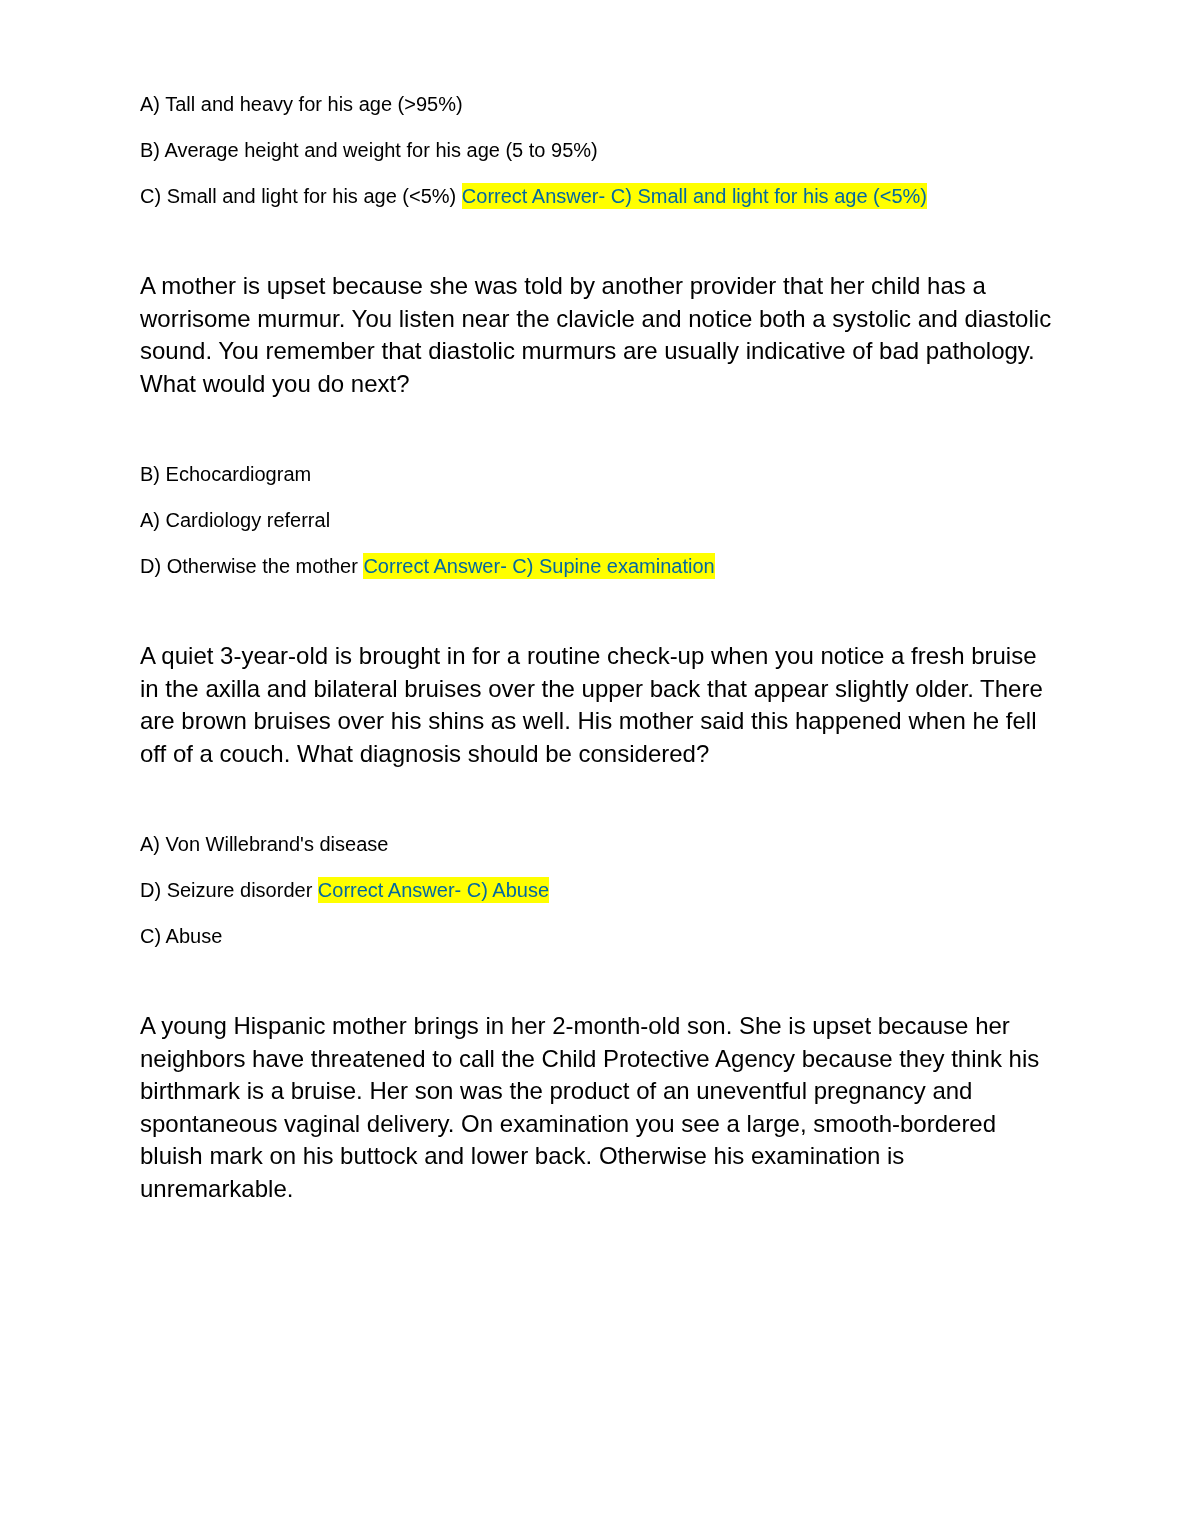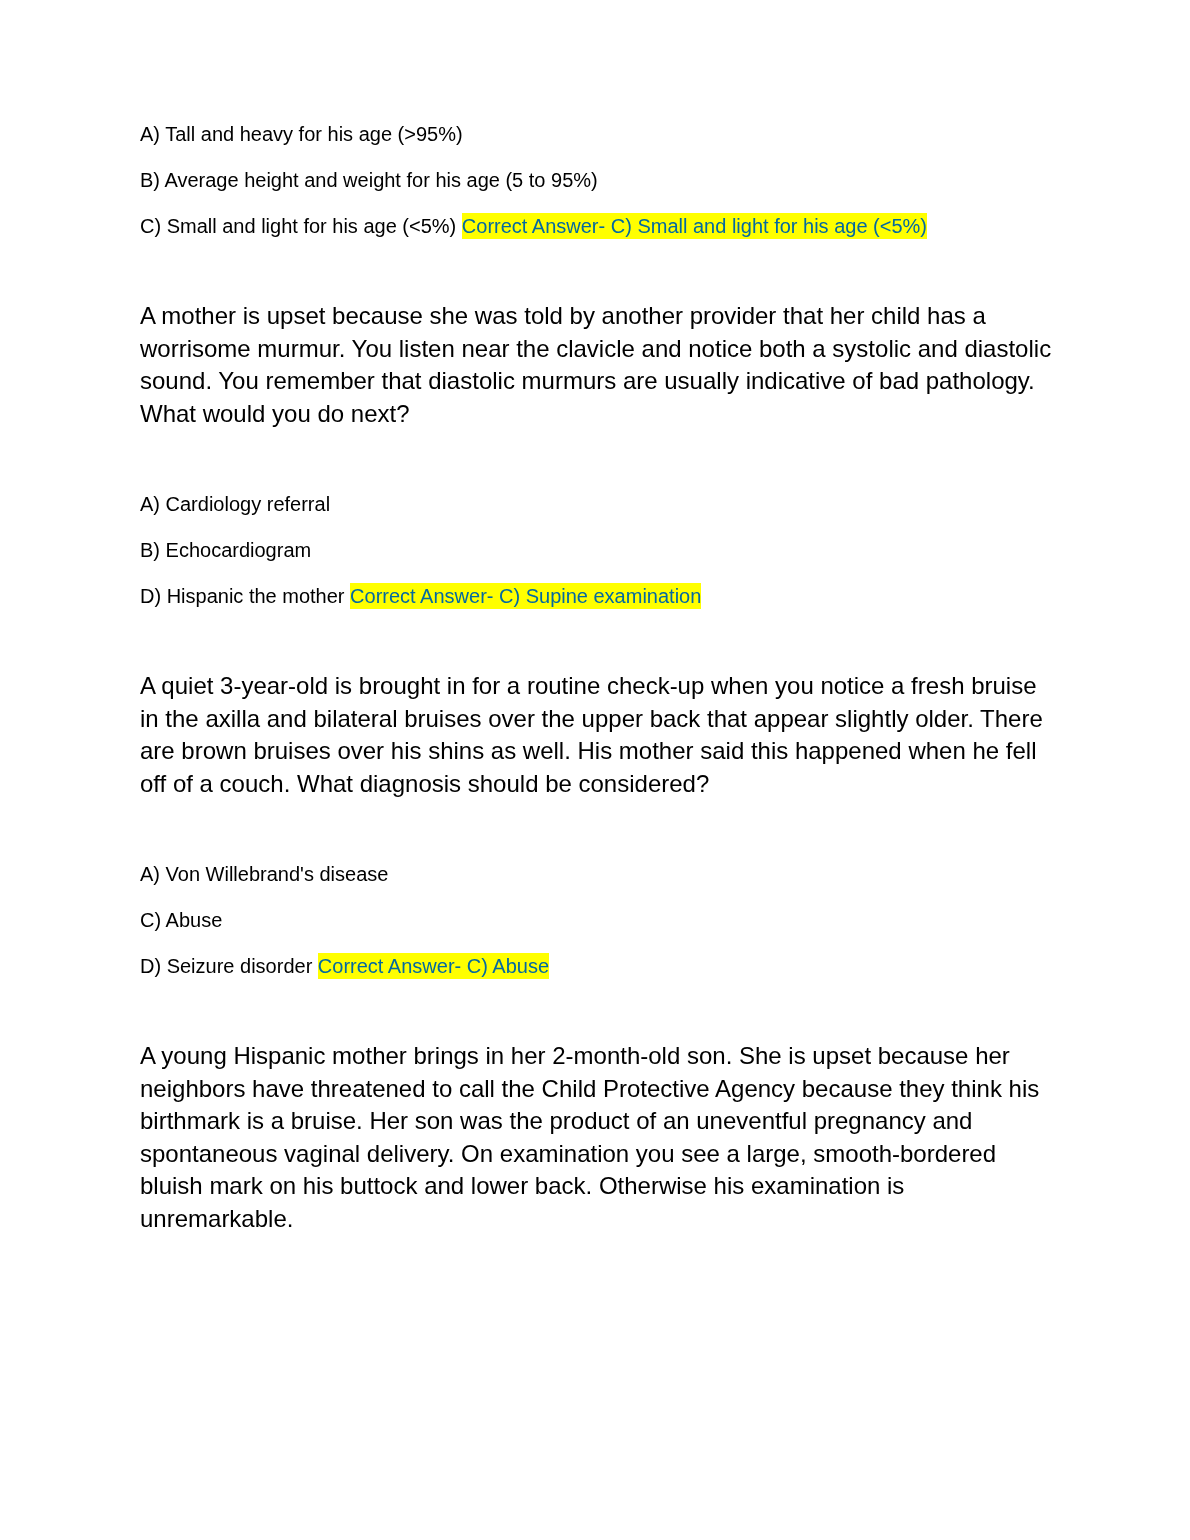--- a/index.html
+++ b/index.html
@@ -13,7 +13,7 @@
     min-height: 1540px;
     background: #ffffff;
     box-sizing: border-box;
-    padding: 118px 138px 60px 140px;
+    padding: 88px 138px 60px 140px;
     font-family: "Liberation Sans", "DejaVu Sans", sans-serif;
     color: #000000;
     overflow: hidden;

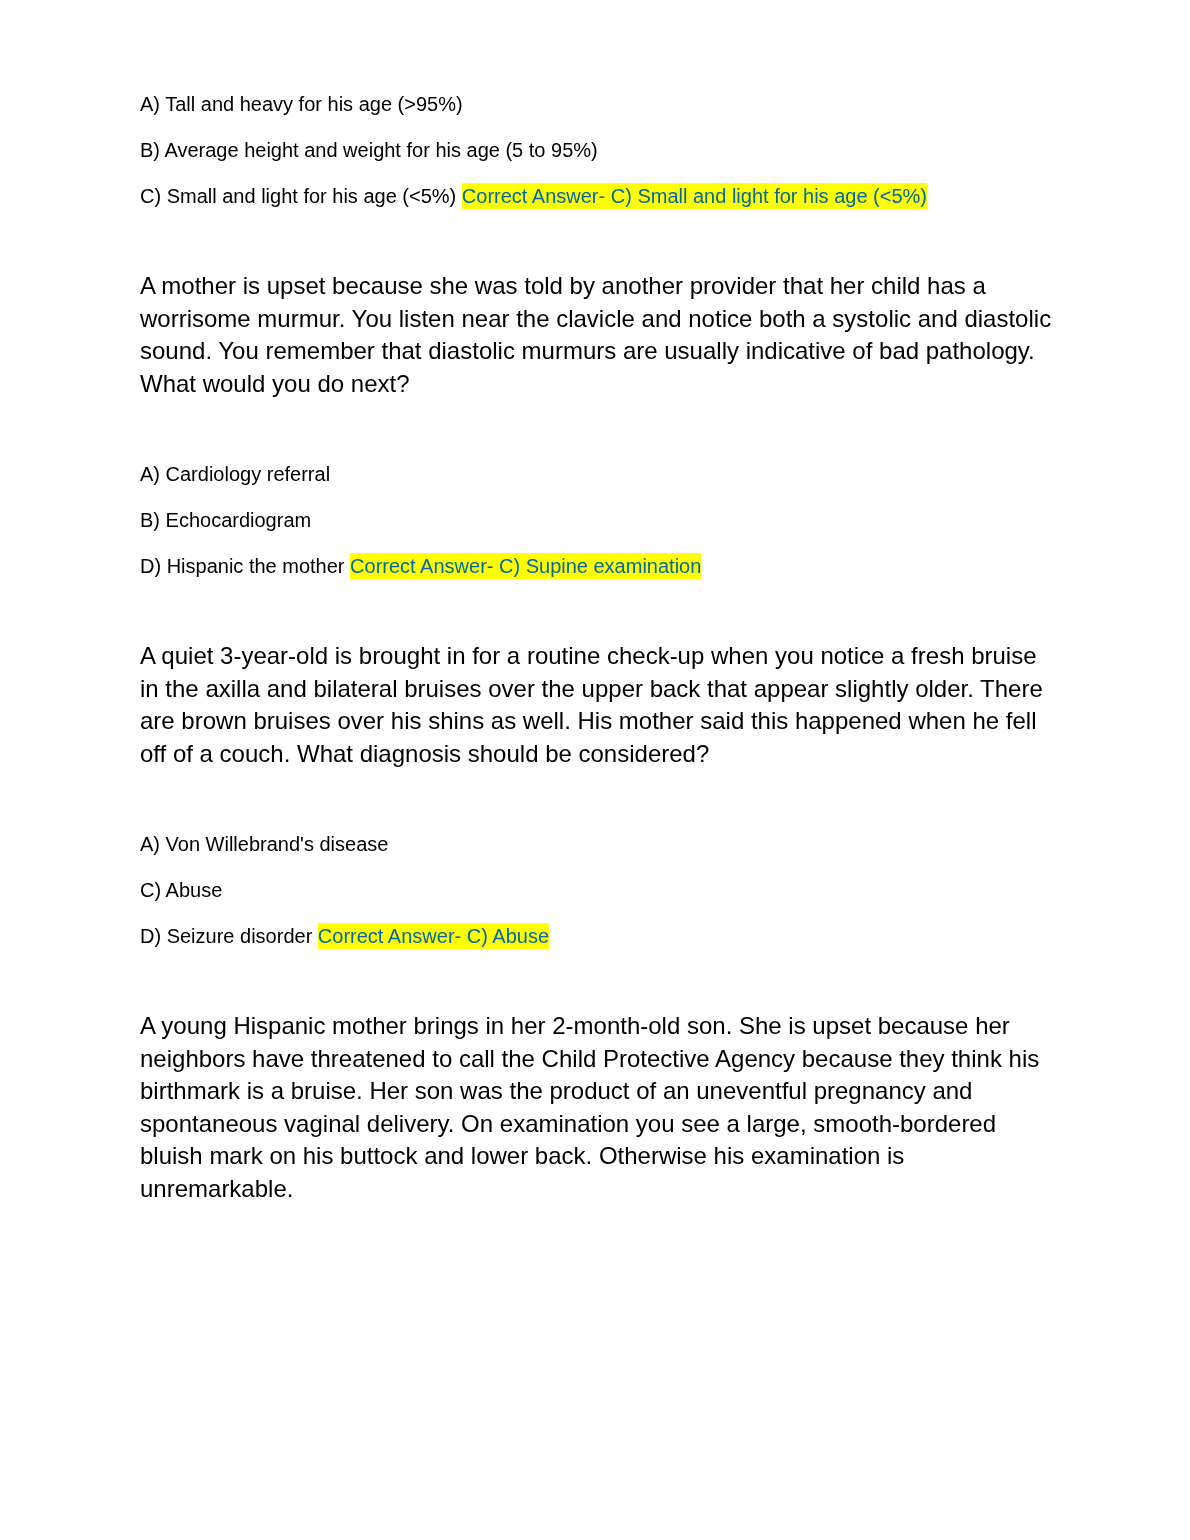--- a/index.html
+++ b/index.html
@@ -50,8 +50,8 @@
       <p class="option"><span>B) Average height and weight for his age (5 to 95%)</span></p>
       <p class="option"><span>C) Small and light for his age (&lt;5%) </span><span class="hl">Correct Answer- C) Small and light for his age (&lt;5%)</span></p>
       <p class="para"><span>A mother is upset because she was told by another provider that her child has a worrisome murmur. You listen near the clavicle and notice both a systolic and diastolic sound. You remember that diastolic murmurs are usually indicative of bad pathology. What would you do next?</span></p>
+      <p class="option"><span>B) Echocardiogram</span></p>
       <p class="option"><span>A) Cardiology referral</span></p>
-      <p class="option"><span>B) Echocardiogram</span></p>
       <p class="option"><span>D) Hispanic the mother </span><span class="hl">Correct Answer- C) Supine examination</span></p>
       <p class="para"><span>A quiet 3-year-old is brought in for a routine check-up when you notice a fresh bruise in the axilla and bilateral bruises over the upper back that appear slightly older. There are brown bruises over his shins as well. His mother said this happened when he fell off of a couch. What diagnosis should be considered?</span></p>
       <p class="option"><span>A) Von Willebrand's disease</span></p>

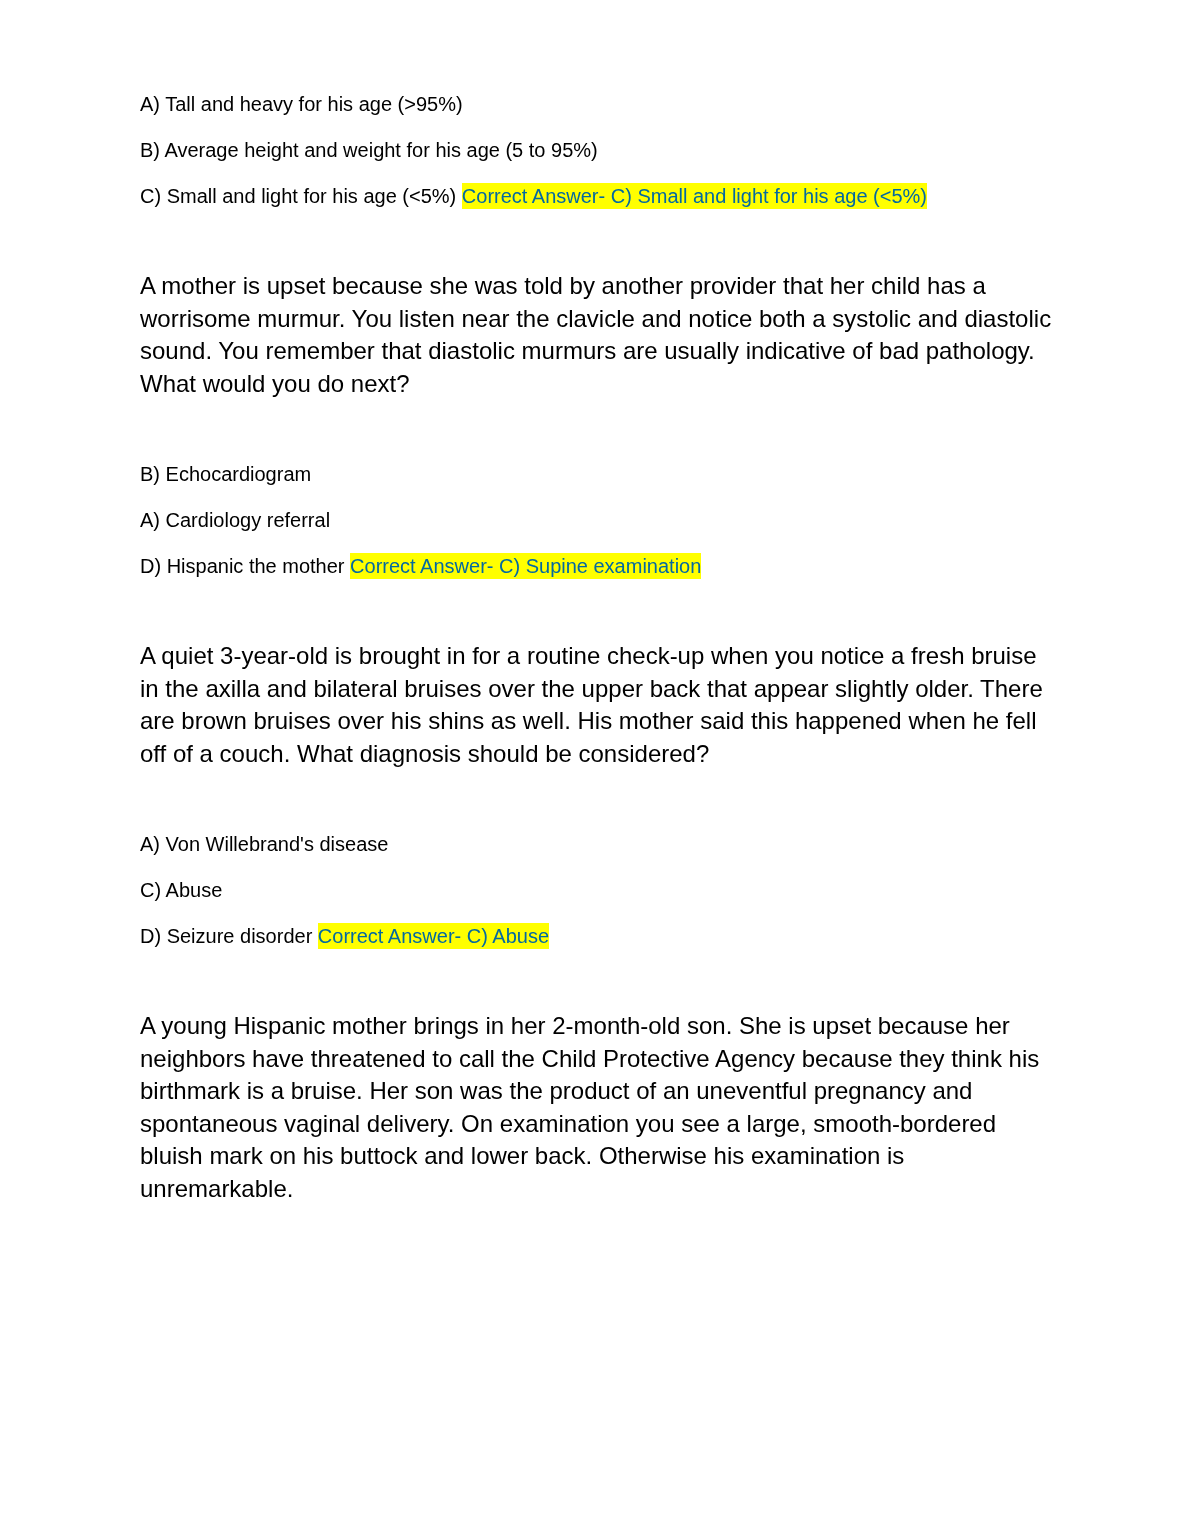--- a/index.html
+++ b/index.html
@@ -52,7 +52,7 @@
       <p class="para"><span>A mother is upset because she was told by another provider that her child has a worrisome murmur. You listen near the clavicle and notice both a systolic and diastolic sound. You remember that diastolic murmurs are usually indicative of bad pathology. What would you do next?</span></p>
       <p class="option"><span>B) Echocardiogram</span></p>
       <p class="option"><span>A) Cardiology referral</span></p>
-      <p class="option"><span>D) Hispanic the mother </span><span class="hl">Correct Answer- C) Supine examination</span></p>
+      <p class="option"><span>D) Otherwise the mother </span><span class="hl">Correct Answer- C) Supine examination</span></p>
       <p class="para"><span>A quiet 3-year-old is brought in for a routine check-up when you notice a fresh bruise in the axilla and bilateral bruises over the upper back that appear slightly older. There are brown bruises over his shins as well. His mother said this happened when he fell off of a couch. What diagnosis should be considered?</span></p>
       <p class="option"><span>A) Von Willebrand's disease</span></p>
       <p class="option"><span>C) Abuse</span></p>

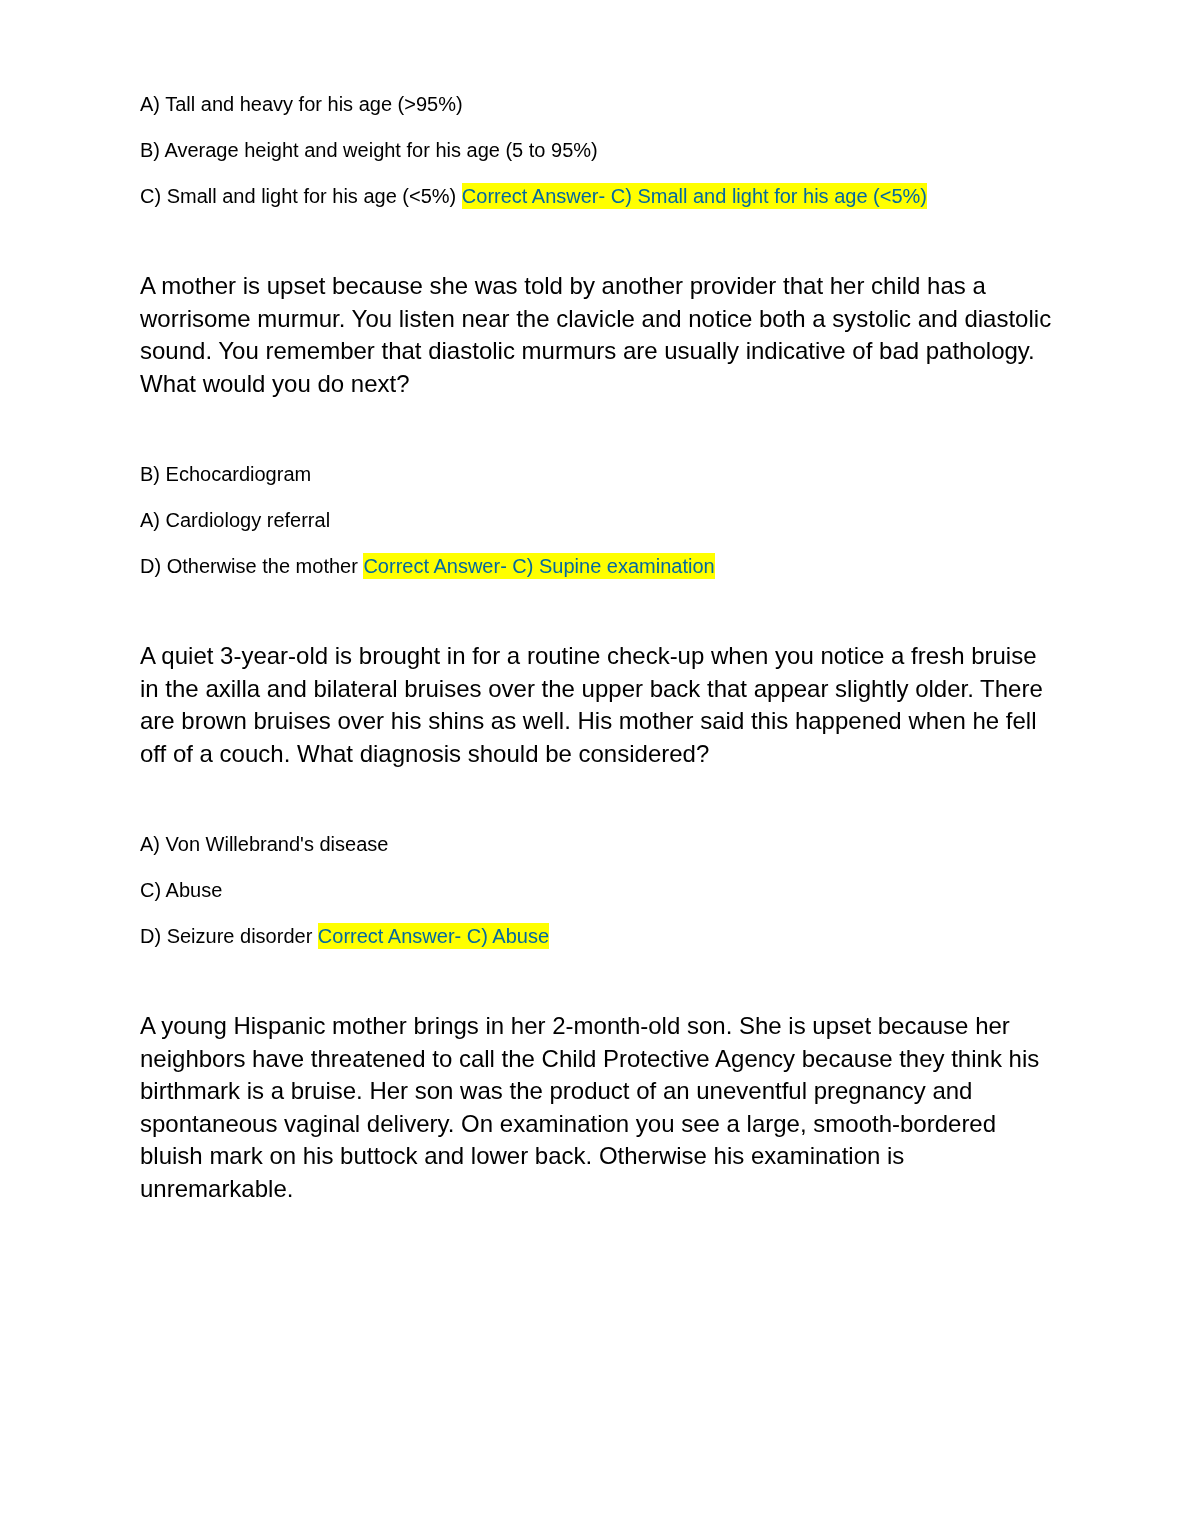--- a/index.html
+++ b/index.html
@@ -55,8 +55,8 @@
       <p class="option"><span>D) Otherwise the mother </span><span class="hl">Correct Answer- C) Supine examination</span></p>
       <p class="para"><span>A quiet 3-year-old is brought in for a routine check-up when you notice a fresh bruise in the axilla and bilateral bruises over the upper back that appear slightly older. There are brown bruises over his shins as well. His mother said this happened when he fell off of a couch. What diagnosis should be considered?</span></p>
       <p class="option"><span>A) Von Willebrand's disease</span></p>
+      <p class="option"><span>D) Seizure disorder </span><span class="hl">Correct Answer- C) Abuse</span></p>
       <p class="option"><span>C) Abuse</span></p>
-      <p class="option"><span>D) Seizure disorder </span><span class="hl">Correct Answer- C) Abuse</span></p>
       <p class="para"><span>A young Hispanic mother brings in her 2-month-old son. She is upset because her neighbors have threatened to call the Child Protective Agency because they think his birthmark is a bruise. Her son was the product of an uneventful pregnancy and spontaneous vaginal delivery. On examination you see a large, smooth-bordered bluish mark on his buttock and lower back. Otherwise his examination is unremarkable.</span></p>
     </div>
 </div>

